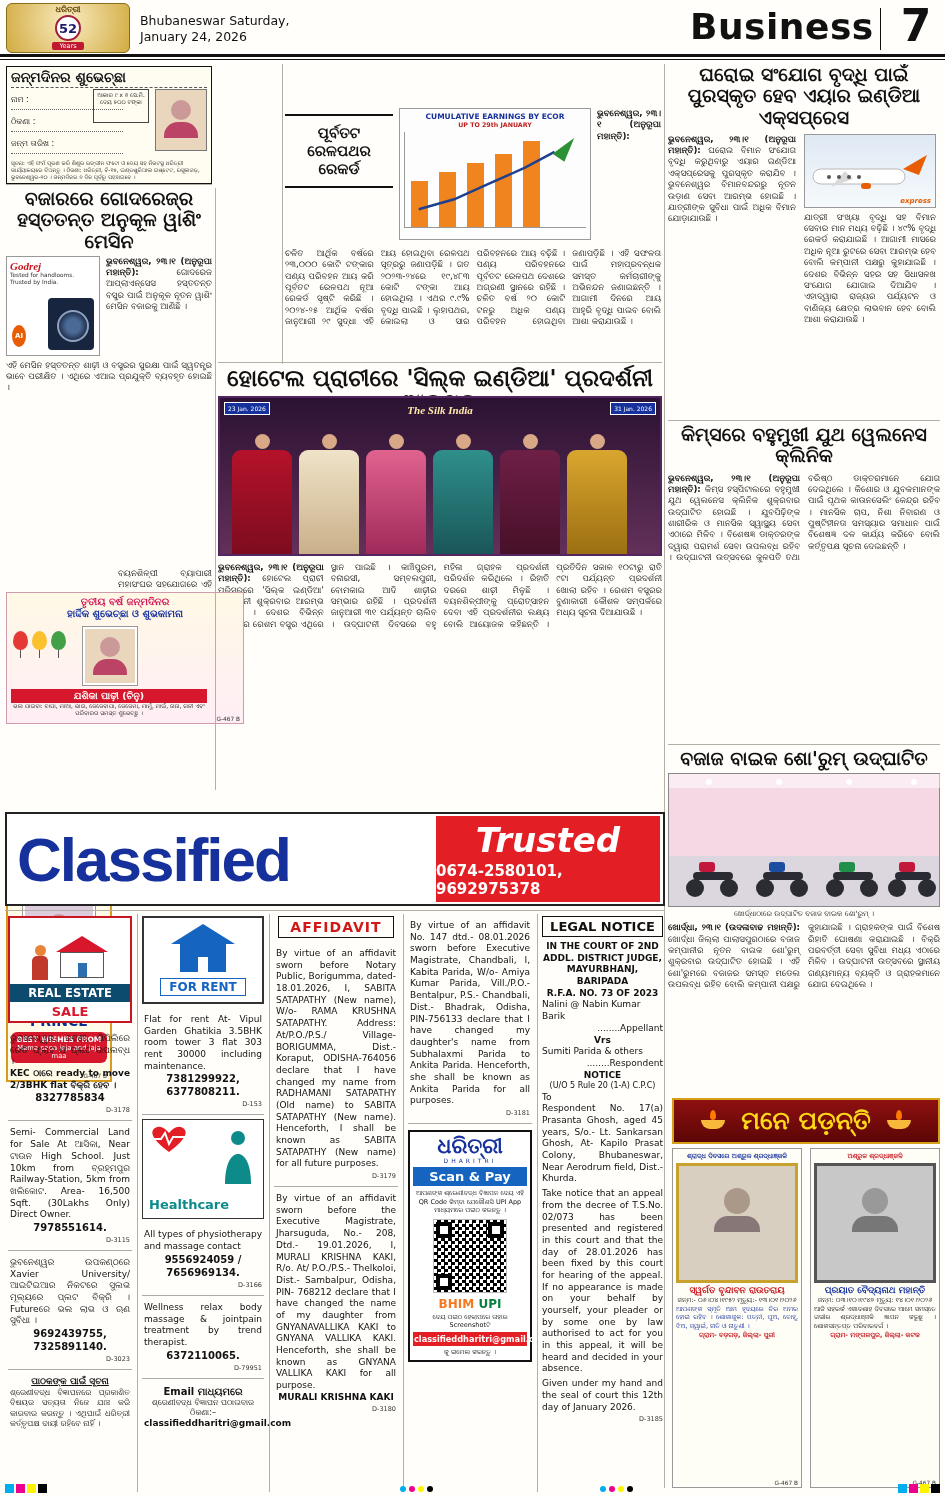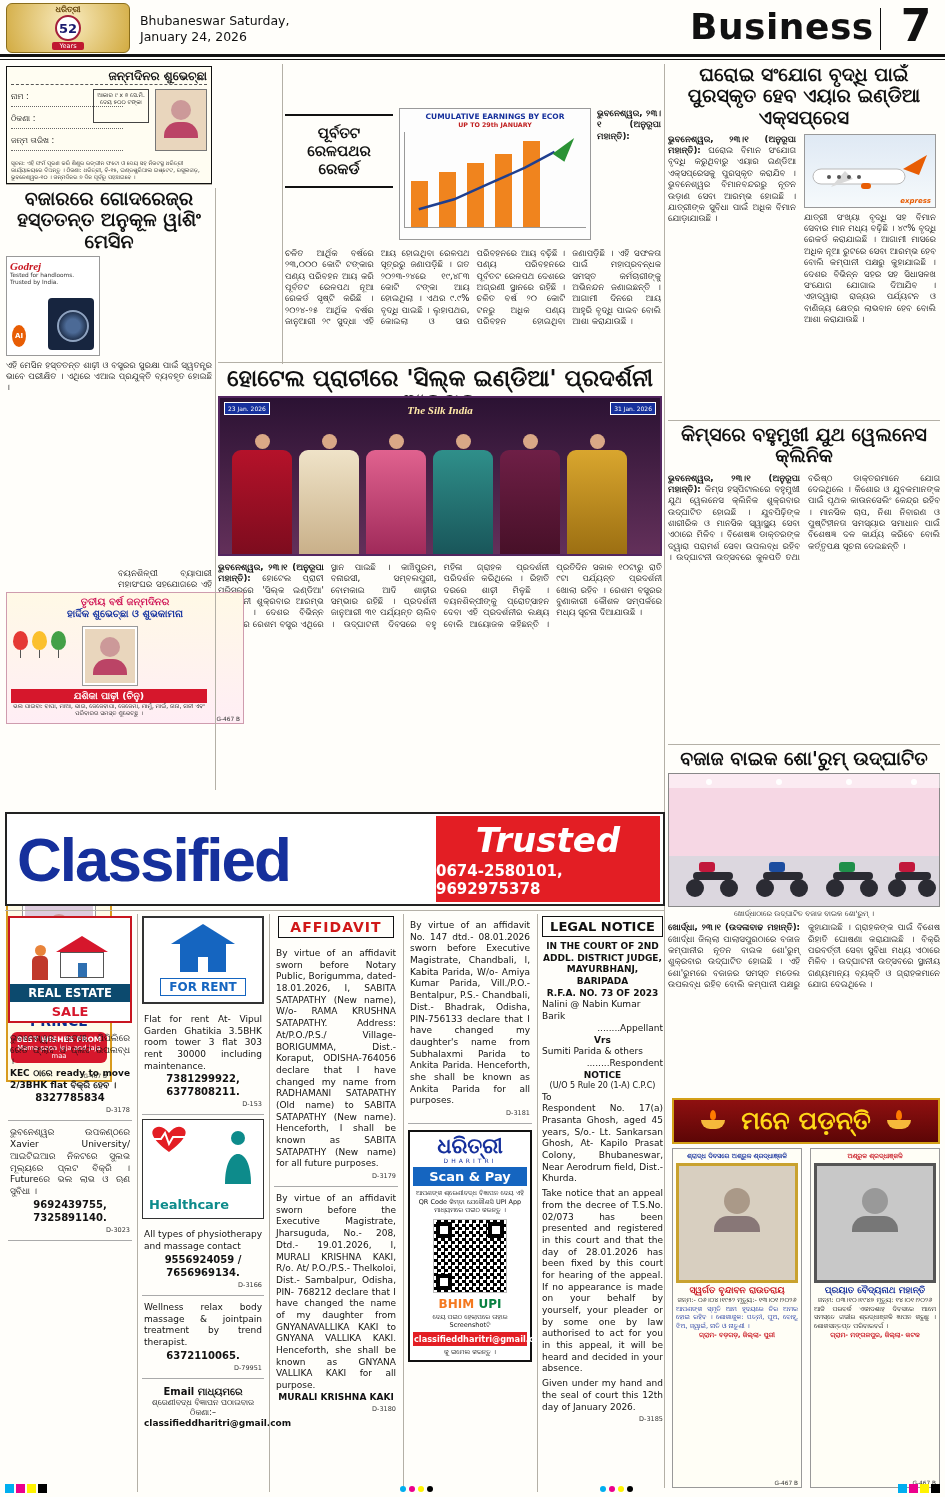--- a/index.html
+++ b/index.html
@@ -36,7 +36,7 @@
 .mast-rule2{left:0;top:59px;width:945px;height:1px;background:#111}
 
 .bform{left:6px;top:66px;width:206px;height:118px;border:1.5px solid #111;padding:2px 4px;background:#fffdf2}
-.bform .ttl{font-size:12px;font-weight:800;text-align:right;border-bottom:1px dashed #555;padding-bottom:1px}
+.bform .ttl{font-size:14px;font-weight:800;text-align:left;border-bottom:1px dashed #555;padding-bottom:1px}
 .bform .frow{font-size:8px;border-bottom:1px dotted #666;margin:7px 0;padding-bottom:4px;width:112px}
 .szbox{position:absolute;right:62px;top:22px;width:56px;height:34px;border:1px solid #444;font-size:5.8px;text-align:center;padding:2px 1px;line-height:1.25}
 .bphoto{position:absolute;right:4px;top:22px;width:52px;height:62px;border:1px solid #777;background:#e9d6bd;overflow:hidden}

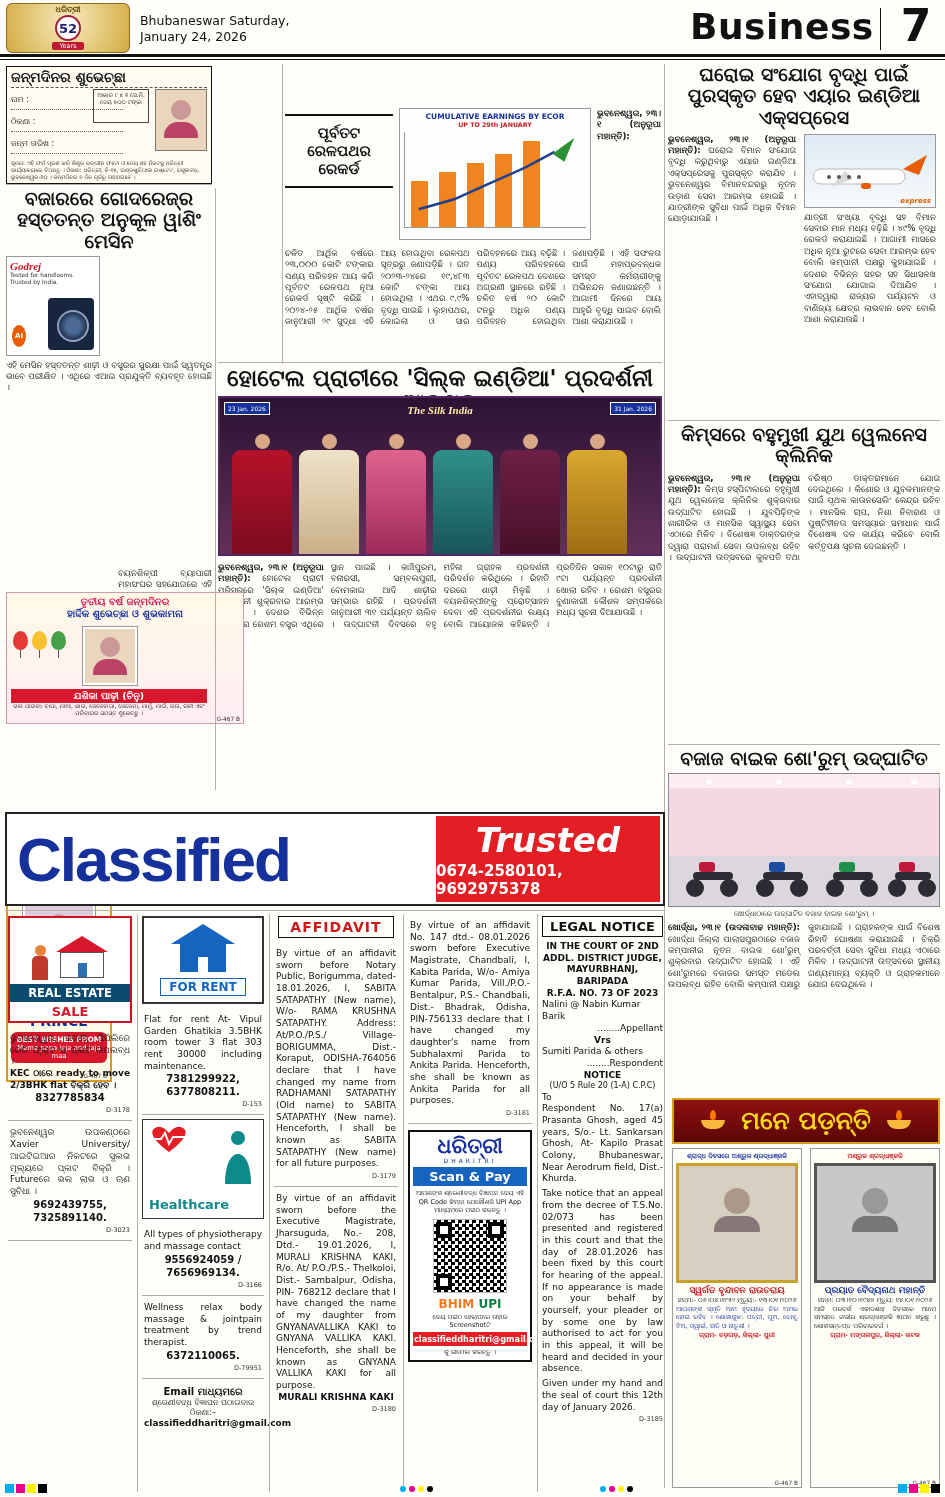--- a/index.html
+++ b/index.html
@@ -272,6 +272,10 @@
         <div class="wm"></div>
         <div class="aibadge">AI</div>
       </div>
+      <div class="t85 j clip" style="height:100px">
+        <span class="dl">ଭୁବନେଶ୍ୱର, ୨୩।୧ (ଅନୁରୂପା ମହାନ୍ତି):</span>
+        <span>ଗୋଦରେଜ ଆପ୍ଲାଏନ୍ସେସ ହସ୍ତତନ୍ତ ବସ୍ତ୍ର ପାଇଁ ଅନୁକୂଳ ନୂତନ ୱାଶିଂ ମେସିନ ବଜାରକୁ ଆଣିଛି ।</span>
+      </div>
     </div>
     <div class="t85 j clip" style="height:120px;margin-top:4px">ଏହି ମେସିନ ହସ୍ତତନ୍ତ ଶାଢ଼ୀ ଓ ବସ୍ତ୍ରର ସୁରକ୍ଷା ପାଇଁ ସ୍ୱତନ୍ତ୍ର ଭାବେ ପରୀକ୍ଷିତ । ଏଥିରେ ଏଆଇ ପ୍ରଯୁକ୍ତି ବ୍ୟବହୃତ ହୋଇଛି ।</div>
   </div>

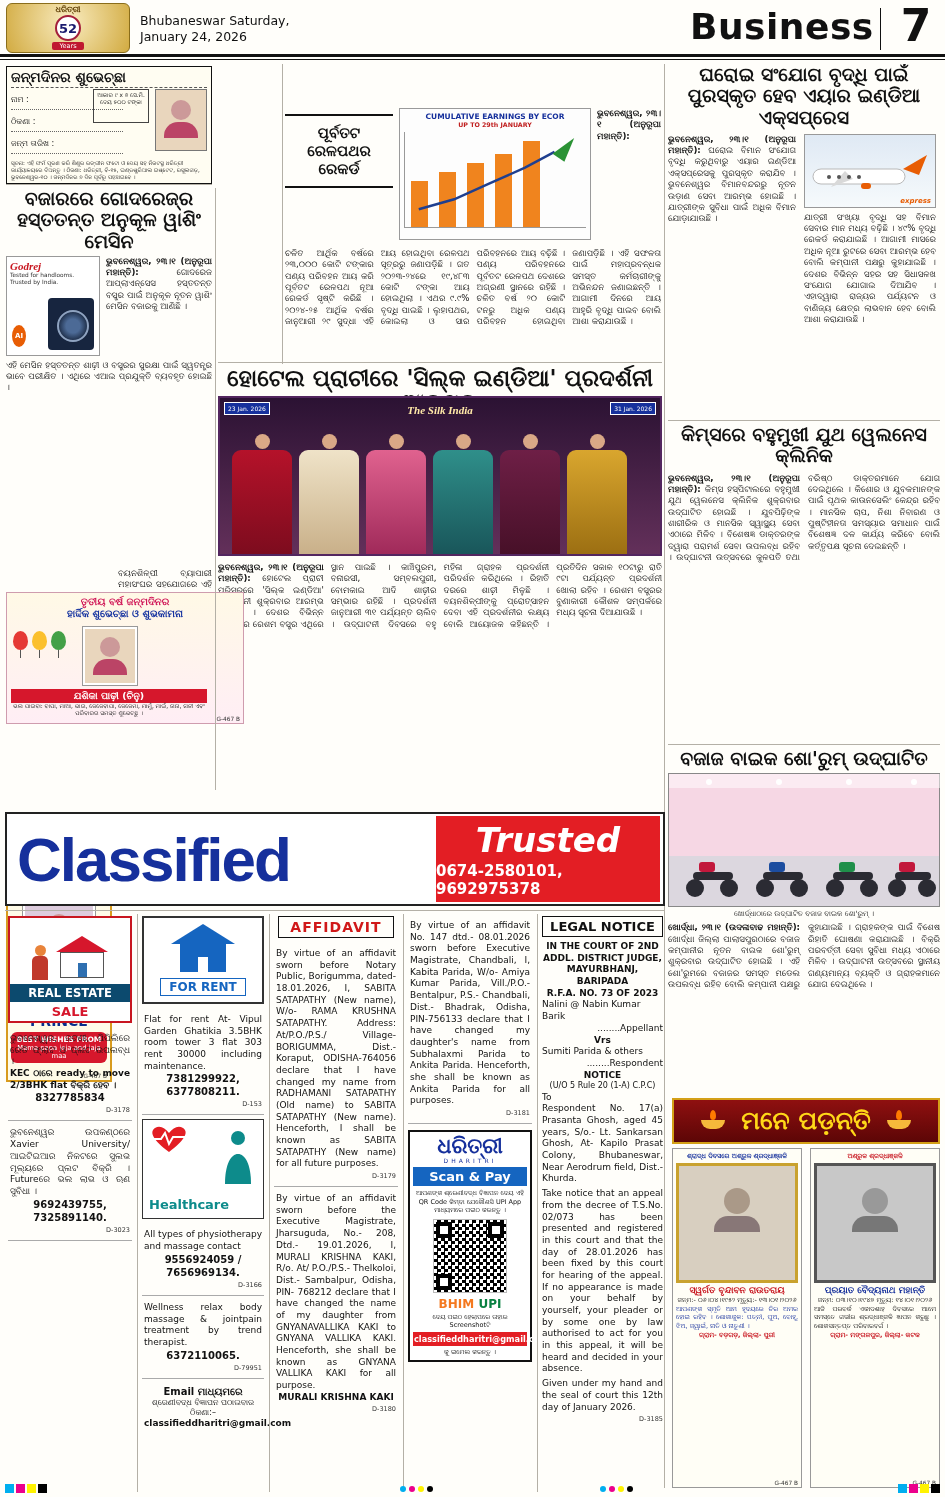--- a/index.html
+++ b/index.html
@@ -444,6 +444,11 @@
       <div class="dtag">D-3178</div>
     </div>
     <div class="cad">
+      <div class="t9 j">Semi- Commercial Land for Sale At ଆସିକା, Near ଟାଉନ High School. Just 10km from ବ୍ରହ୍ମପୁର Railway-Station, 5km from ଖଲିକୋଟ. Area- 16,500 Sqft. (30Lakhs Only) Direct Owner.</div>
+      <div class="t10 b c">7978551614.</div>
+      <div class="dtag">D-3115</div>
+    </div>
+    <div class="cad">
       <div class="t9 j">ଭୁବନେଶ୍ୱର ଉପକଣ୍ଠରେ Xavier University/ ଆଇଟିଇଆର ନିକଟରେ ସୁଲଭ ମୂଲ୍ୟରେ ପ୍ଲଟ ବିକ୍ରି । Futureରେ ଭଲ ଲାଭ ଓ ଋଣ ସୁବିଧା ।</div>
       <div class="t10 b c">9692439755, 7325891140.</div>
       <div class="dtag">D-3023</div>

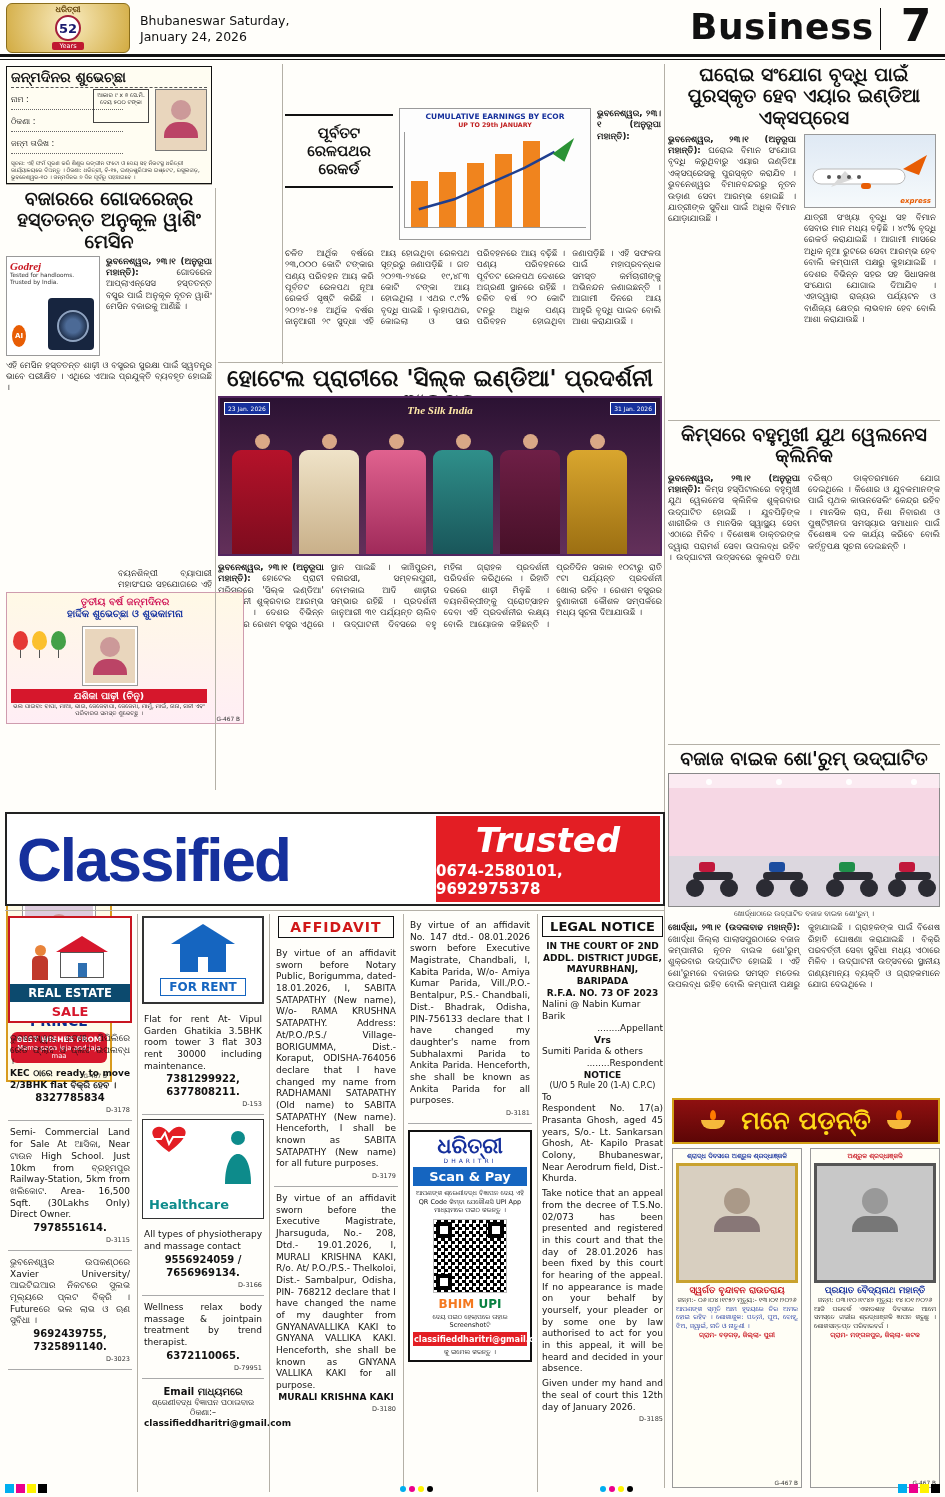--- a/index.html
+++ b/index.html
@@ -592,7 +592,7 @@
       </div>
       <div class="t9 b c blue">ପ୍ରୟାତ ବୈଦ୍ୟନାଥ ମହାନ୍ତି</div>
       <div class="t65 c">ଜନ୍ମ: ୦୩।୧୦।୧୯୪୭  ମୃତ୍ୟୁ: ୧୪।୦୧।୨୦୨୬</div>
-      <div class="t65 j">ଆଜି ପରବର୍କ ଏକାଦଶାହ ଦିବସରେ ଆମେ ସମସ୍ତେ ଗଭୀର ଶ୍ରଦ୍ଧାଞ୍ଜଳି ଜ୍ଞାପନ କରୁଛୁ । ଶୋକସନ୍ତପ୍ତ ପରିବାରବର୍ଗ ।</div>
+      <div class="t65 j">ଆଜି ସହରର୍କ ଏକାଦଶାହ ଦିବସରେ ଆମେ ସମସ୍ତେ ଗଭୀର ଶ୍ରଦ୍ଧାଞ୍ଜଳି ଜ୍ଞାପନ କରୁଛୁ । ଶୋକସନ୍ତପ୍ତ ପରିବାରବର୍ଗ ।</div>
       <div class="t65 c red b">ଗ୍ରାମ- ମଙ୍ଗଳପୁର, ଜିଲ୍ଲା- କଟକ</div>
       <div class="gtag">G-467 B</div>
     </div>

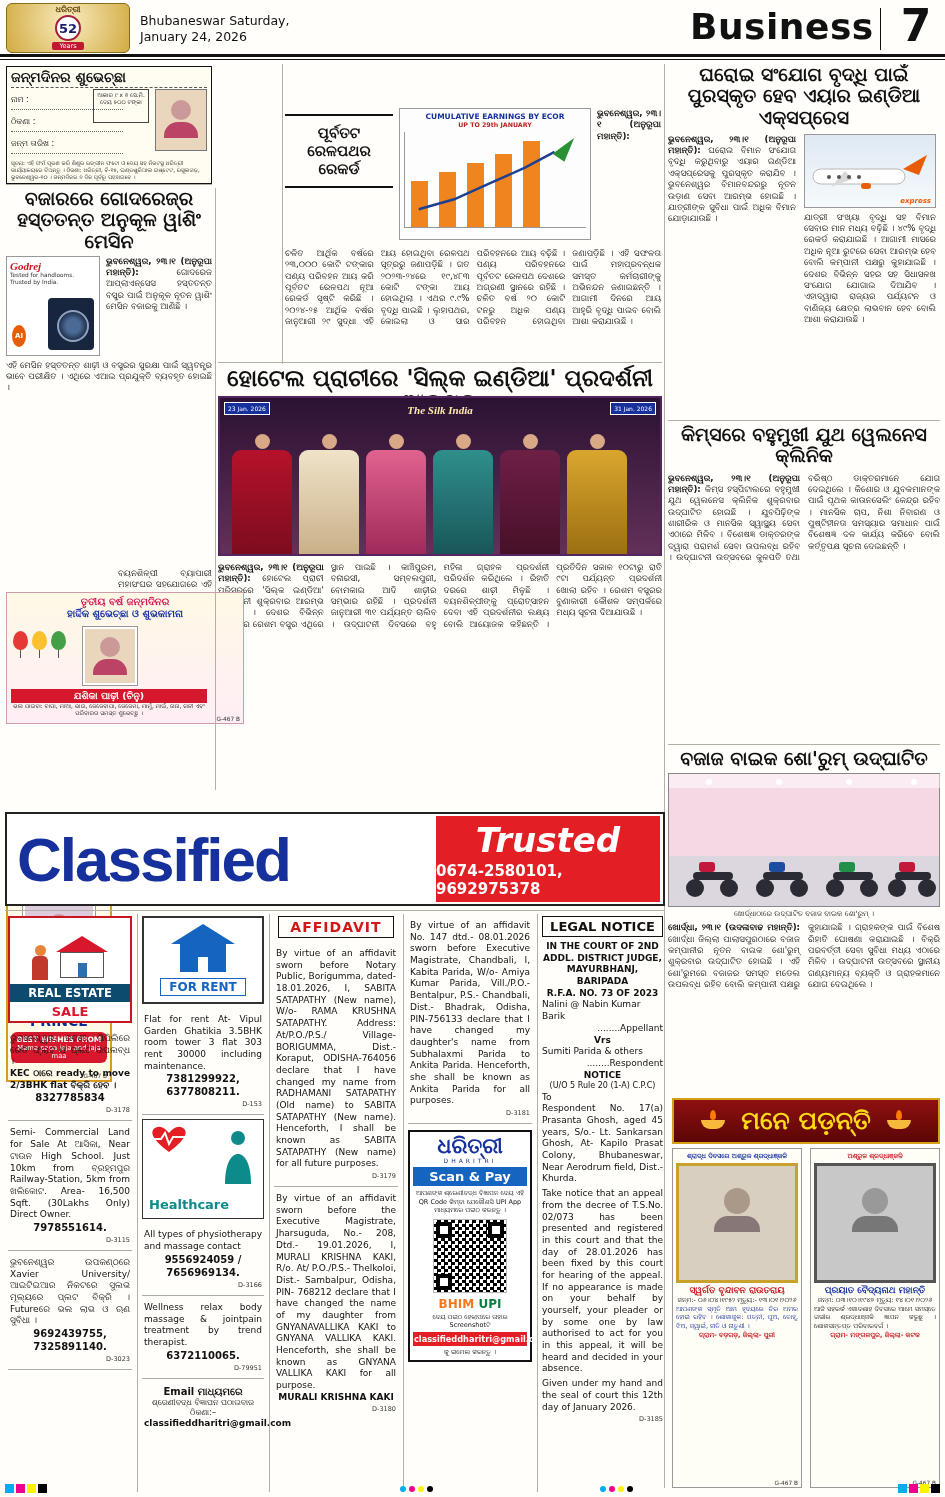--- a/index.html
+++ b/index.html
@@ -453,6 +453,10 @@
       <div class="t10 b c">9692439755, 7325891140.</div>
       <div class="dtag">D-3023</div>
     </div>
+    <div class="cad" style="border-bottom:none">
+      <div class="t9 b c" style="text-decoration:underline">ପାଠକଙ୍କ ପାଇଁ ସୂଚନା</div>
+      <div class="t8 j">ଶ୍ରେଣୀବଦ୍ଧ ବିଜ୍ଞାପନରେ ପ୍ରକାଶିତ ବିଷୟର ସତ୍ୟତା ନିଜେ ଯାଞ୍ଚ କରି କାରବାର କରନ୍ତୁ । ଏଥିପାଇଁ ଧରିତ୍ରୀ କର୍ତ୍ତୃପକ୍ଷ ଦାୟୀ ରହିବେ ନାହିଁ ।</div>
+    </div>
   </div>
 
   <div class="ccol" style="left:139px;width:128px">

